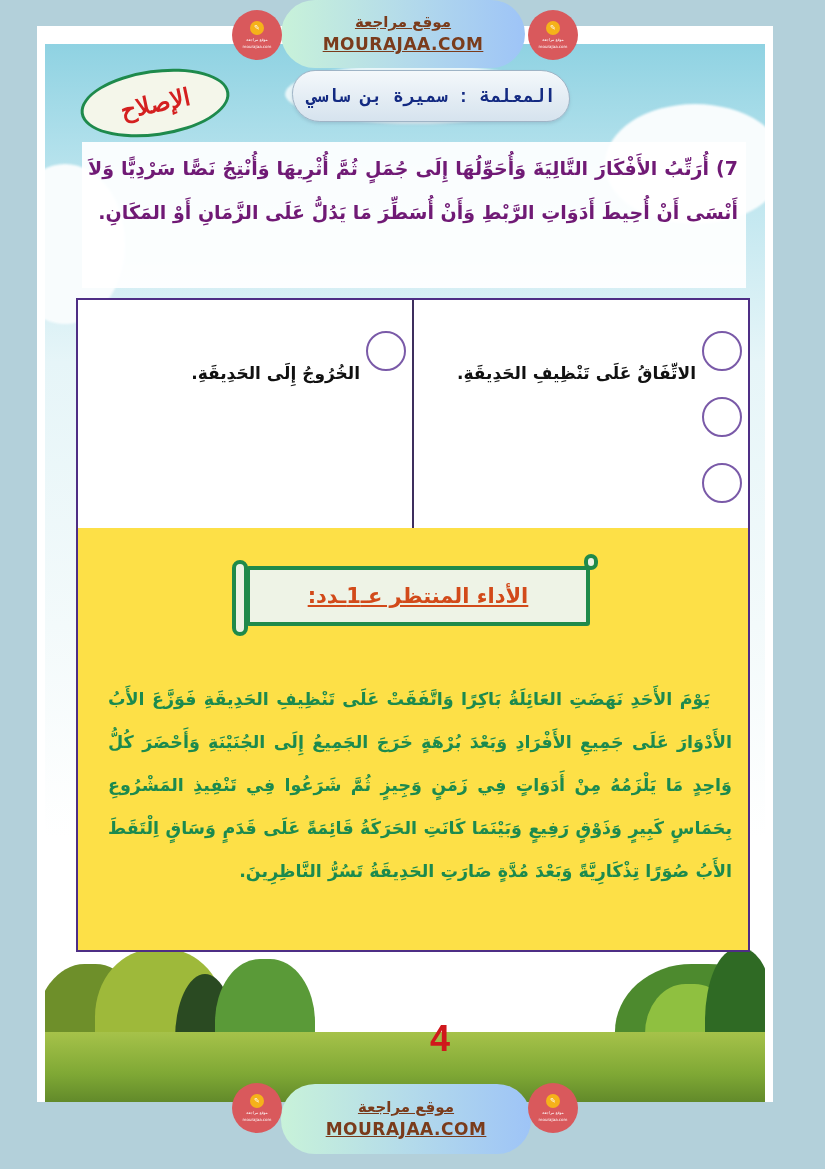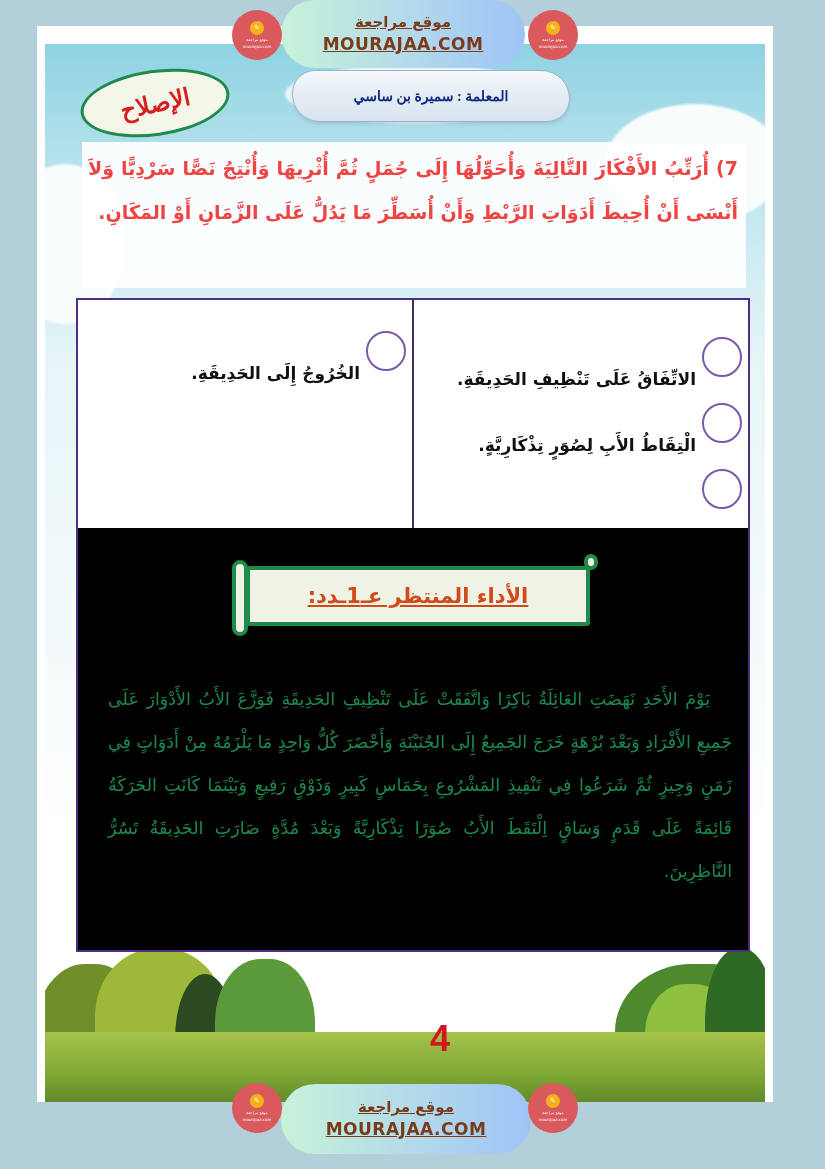--- a/index.html
+++ b/index.html
@@ -77,7 +77,7 @@
     box-shadow: 0 2px 3px rgba(120,150,170,0.3);
   }
   .teacher-cloud span {
-    font-family: Liberation Serif, serif; font-weight: bold; font-size: 14px;
+    font-family: Liberation Mono, monospace; font-weight: bold; font-size: 18px;
     color: #132a82; direction: rtl;
   }
 

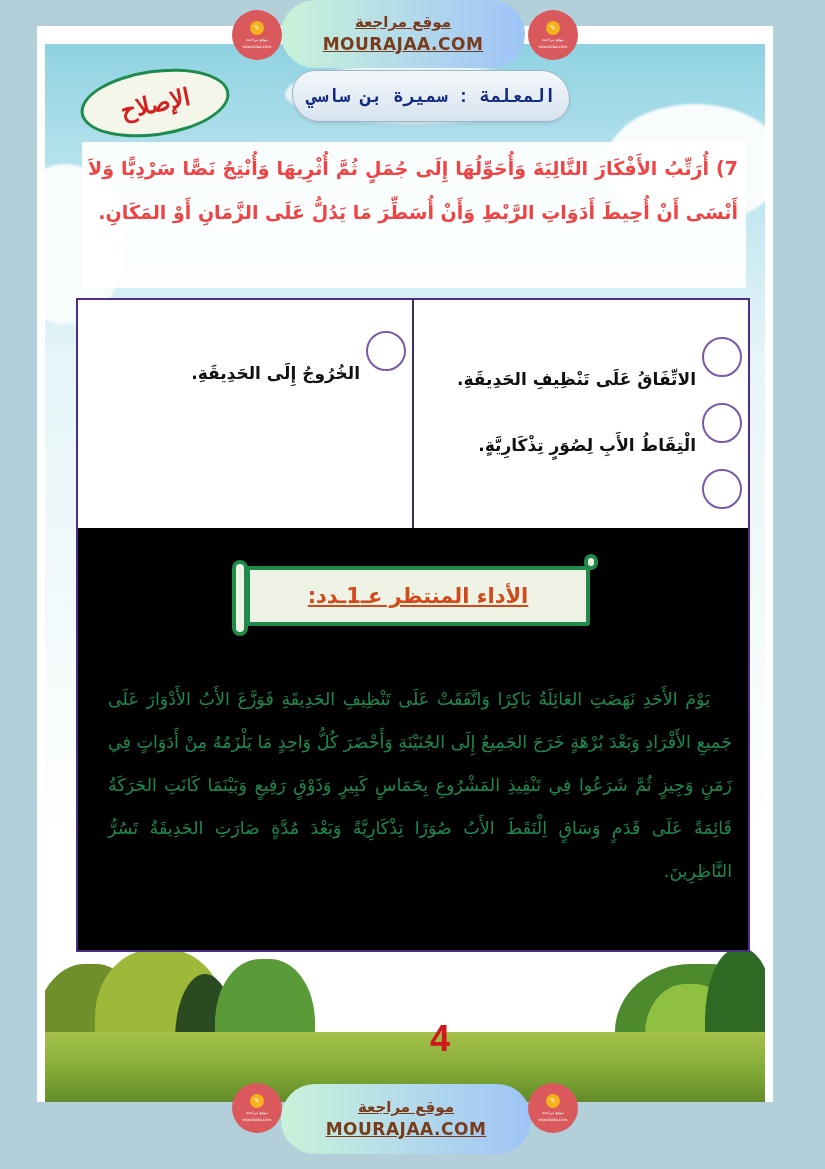--- a/index.html
+++ b/index.html
@@ -90,7 +90,7 @@
   .instruction p {
     direction: rtl; text-align: justify; text-align-last: right;
     font-family: "DejaVu Sans", sans-serif; font-weight: bold; font-size: 19px;
-    color: #ef4444; line-height: 44px;
+    color: #701a75; line-height: 44px;
   }
 
   

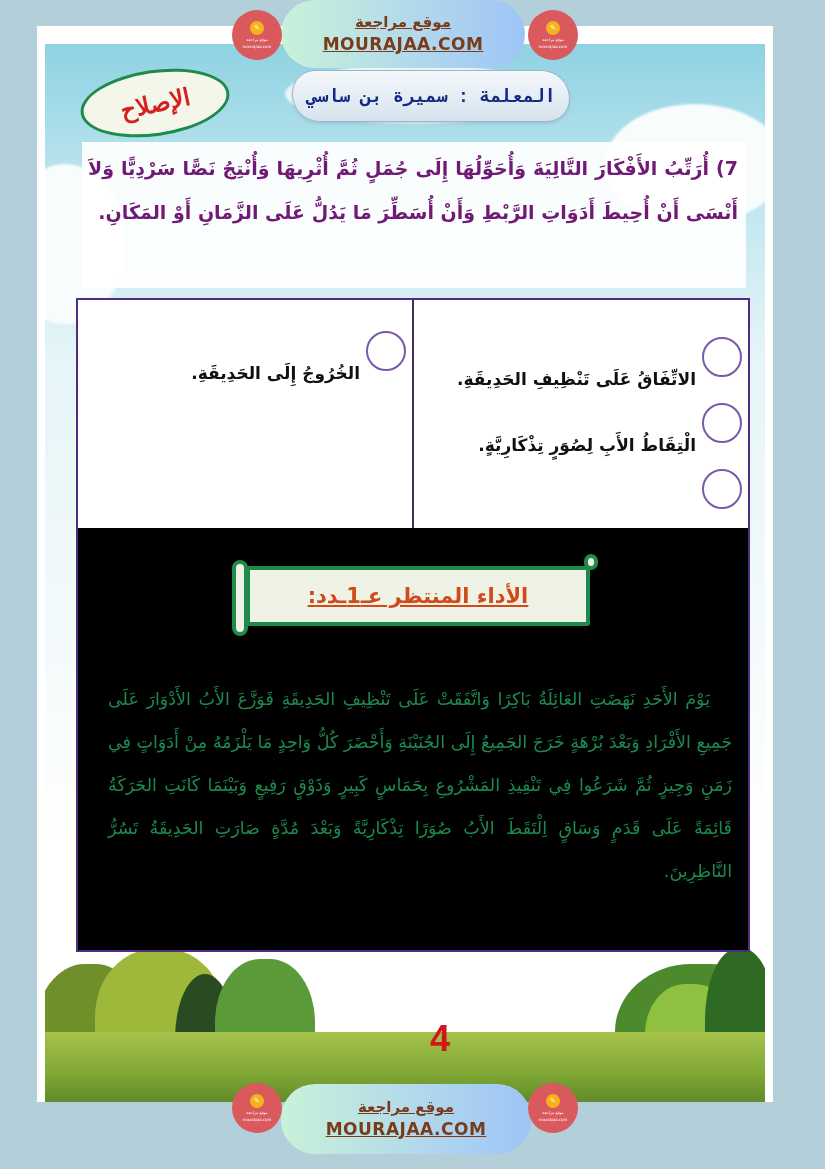--- a/index.html
+++ b/index.html
@@ -103,7 +103,7 @@
     flex: 1; display: flex; flex-direction: column; justify-content: flex-start;
     padding-top: 18px;
   }
-  .ideas .col.right { border-left: 2px solid #3e2e5e; justify-content: center; }
+  .ideas .col.right { border-left: 2px solid #3e2e5e; }
   .idea {
     display: flex; align-items: center; direction: rtl; height: 66px;
     padding-right: 6px;

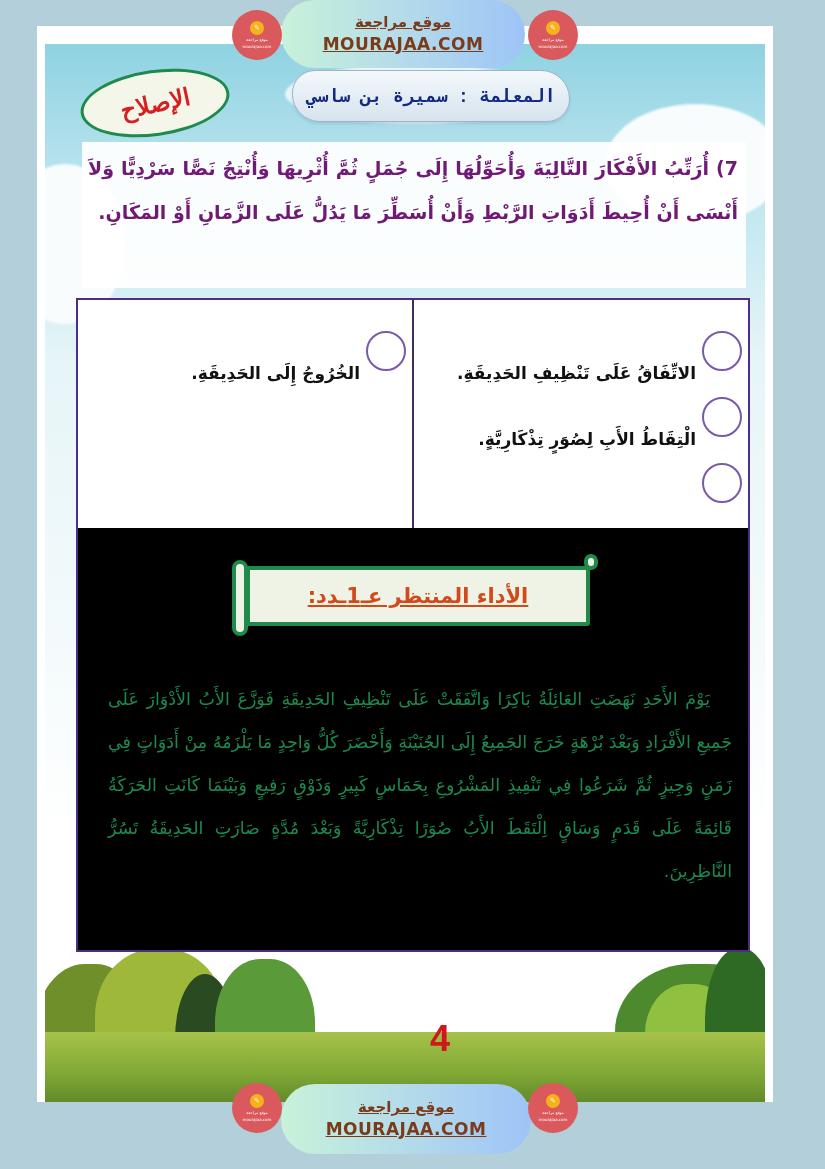--- a/index.html
+++ b/index.html
@@ -216,7 +216,6 @@
     </div>
     <div class="idea">
       <span class="circle"></span>
-      <span class="txt">الْتِقَاطُ الأَبِ لِصُوَرٍ تِذْكَارِيَّةٍ.</span>
     </div>
     <div class="idea">
       <span class="circle"></span>

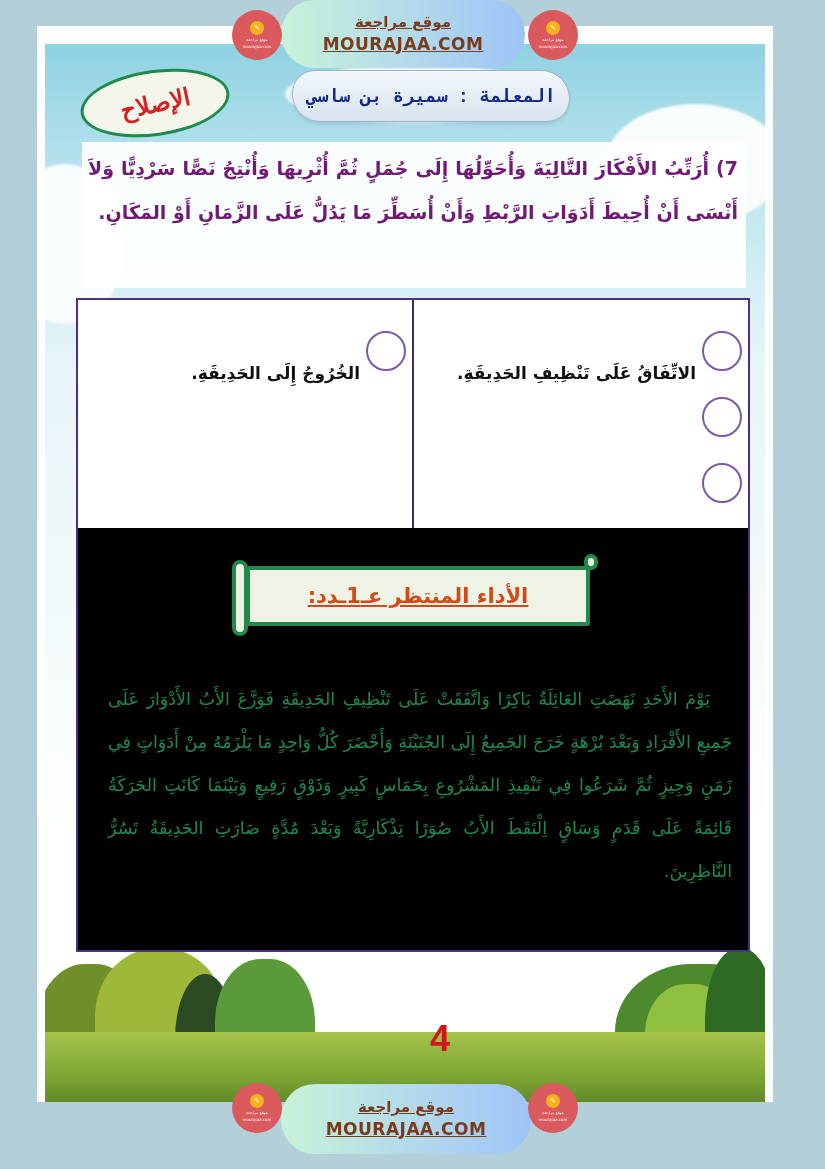--- a/index.html
+++ b/index.html
@@ -121,7 +121,7 @@
   
   .production {
     position: absolute; left: 76px; top: 528px; width: 674px; height: 424px;
-    border: 2px solid #4e2e85; border-top: none; background: #000000; z-index: 2; padding-left: 28px;
+    border: 2px solid #4e2e85; border-top: none; background: #fde047; z-index: 2; padding-left: 28px;
   }
   .scroll {
     position: absolute; left: 154px; top: 26px; width: 366px; height: 82px;

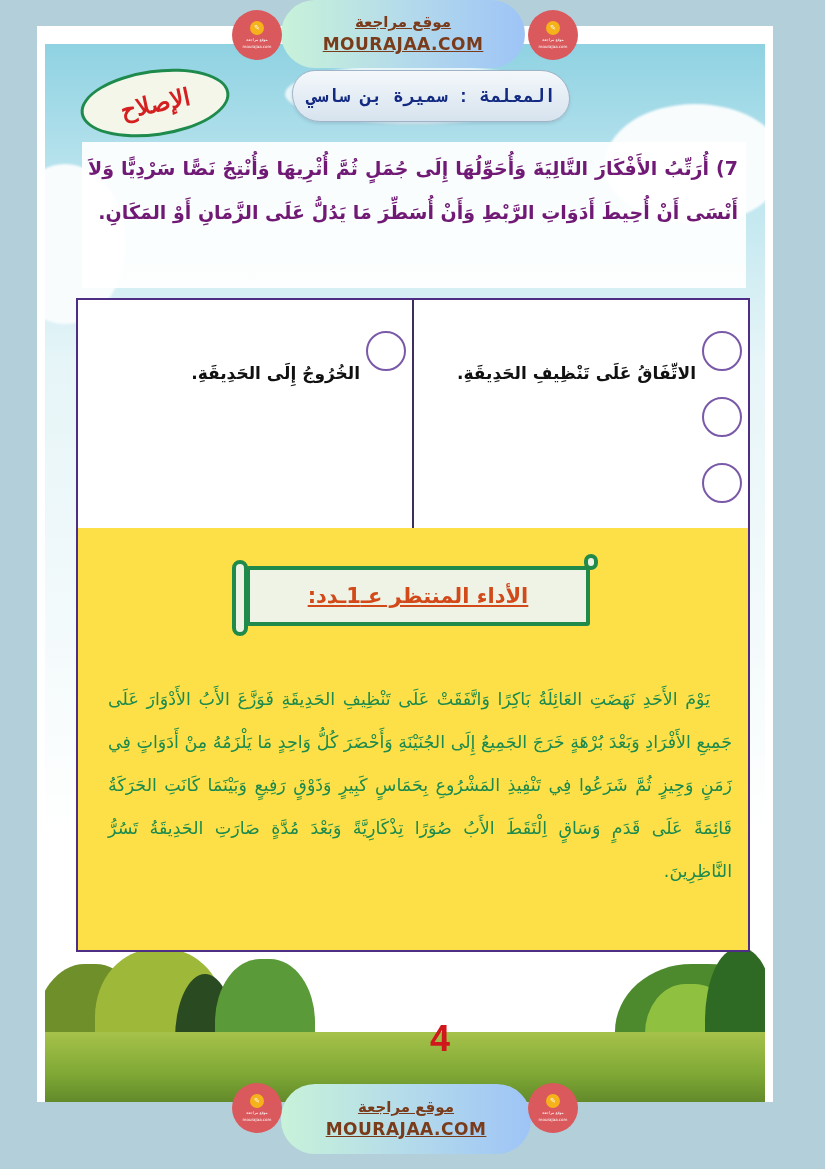--- a/index.html
+++ b/index.html
@@ -146,7 +146,7 @@
   .essay {
     position: absolute; left: 14px; right: 16px; top: 150px;
     direction: rtl; text-align: justify; text-align-last: right;
-    font-family: "DejaVu Sans", sans-serif; font-weight: normal; font-size: 17.5px;
+    font-family: "DejaVu Sans", sans-serif; font-weight: bold; font-size: 17.5px;
     color: #1c8a4e; line-height: 43px; text-indent: 22px; margin-left: 16px;
   }
 

